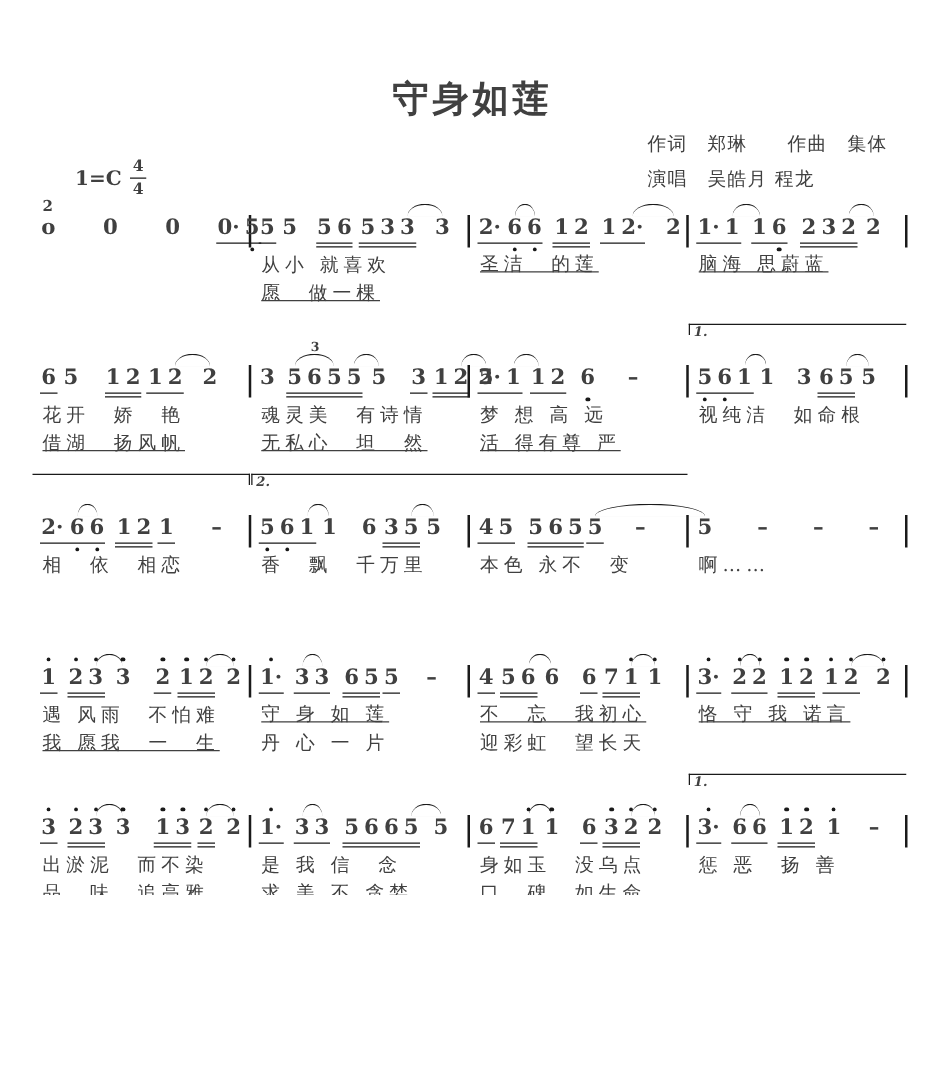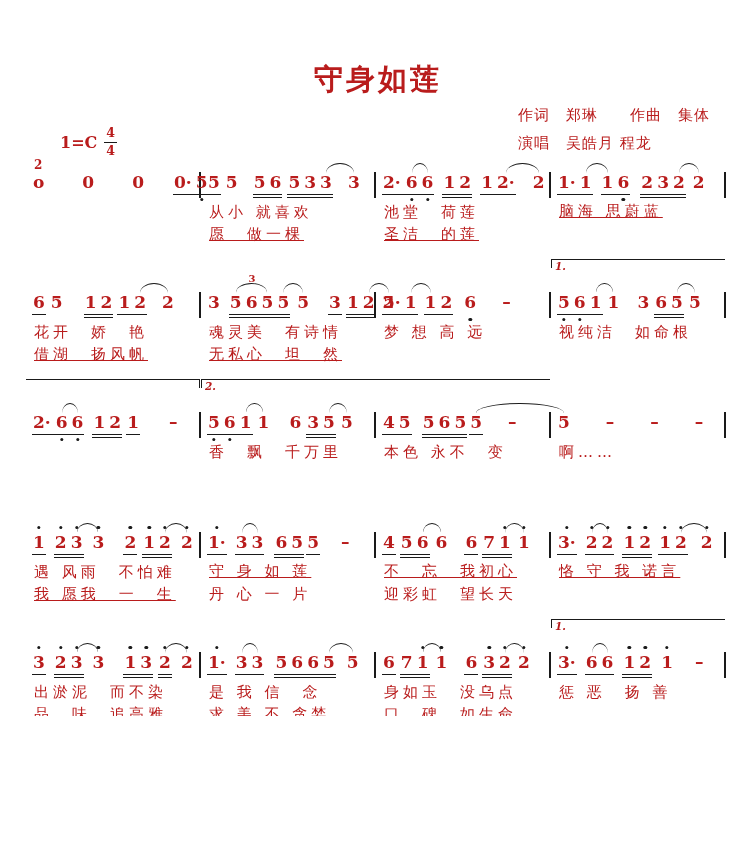--- a/index.html
+++ b/index.html
@@ -3,7 +3,7 @@
 <meta charset="utf-8">
 <style>
   html,body{margin:0;padding:0;background:#fff;}
-  #sheet{position:relative;width:756px;height:716px;background:#ffffff;color:#b91c1c;
+  #sheet{position:relative;width:756px;height:716px;background:#ffffff;color:#404040;
          font-family:"DejaVu Serif","Liberation Serif",serif;overflow:hidden;}
   .title{position:absolute;top:60px;left:0;right:0;text-align:center;
          font-size:29px;font-weight:bold;letter-spacing:3px;}

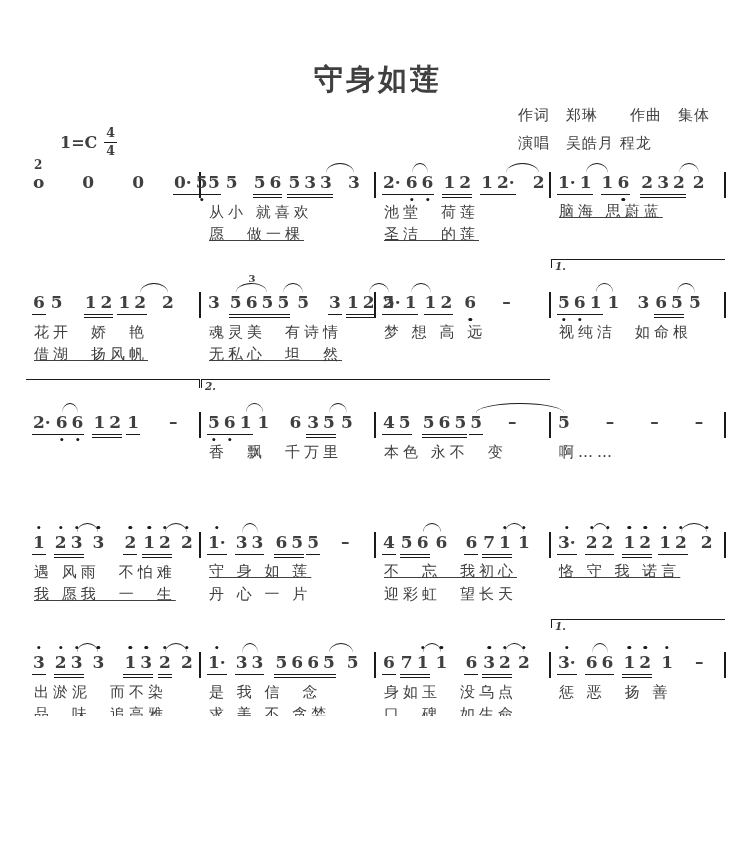--- a/index.html
+++ b/index.html
@@ -126,7 +126,6 @@
               <span class="tok">2</span>
             </span>
           </div>
-          <div class="ml l1">池堂　荷莲</div>
           <div class="ml l2">圣洁　的莲</div>
         </div>
         <span class="bar"></span>

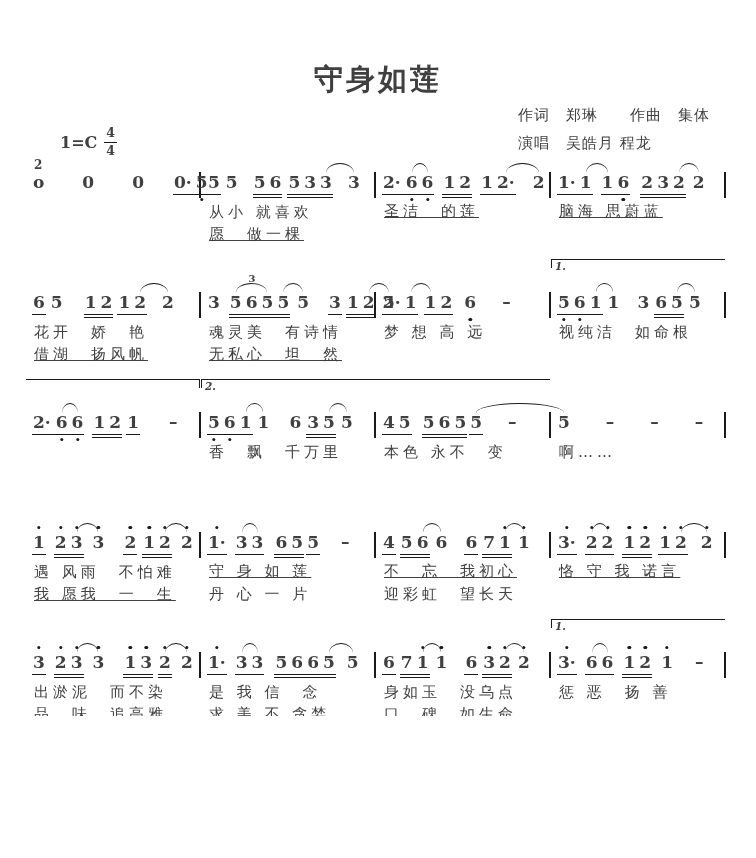--- a/index.html
+++ b/index.html
@@ -231,6 +231,7 @@
             </span>
           </div>
           <div class="ml l1">梦 想 高 远</div>
+          <div class="ml l2">活 得有尊 严</div>
         </div>
         <span class="bar"></span>
         <div class="measure">

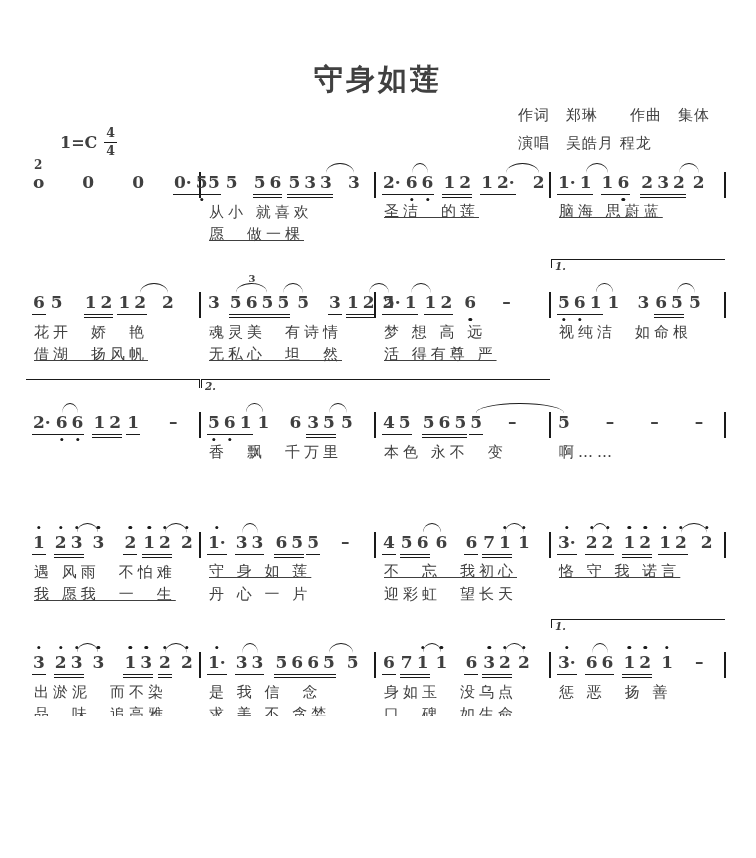--- a/index.html
+++ b/index.html
@@ -292,6 +292,7 @@
               <span class="tok">–</span>
             </span>
           </div>
+          <div class="ml l1">相　依　相恋</div>
           <div class="ml l2"></div>
         </div>
         <span class="bar"></span>

